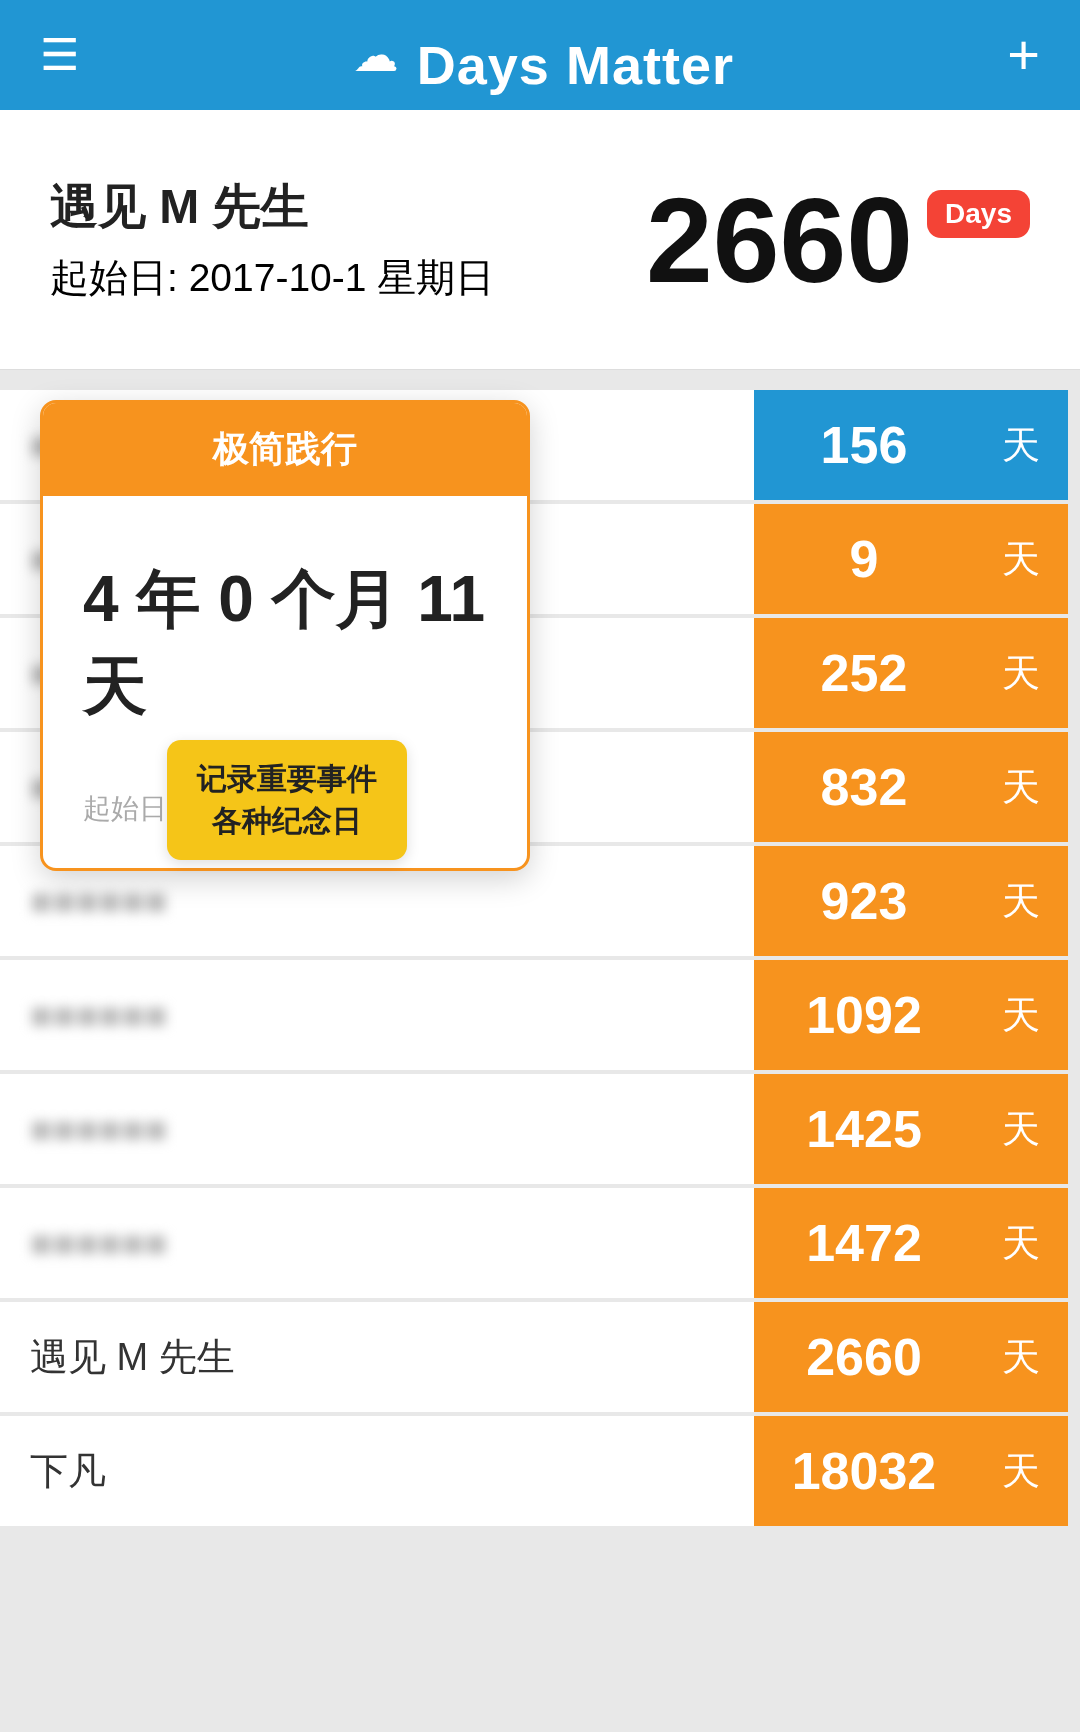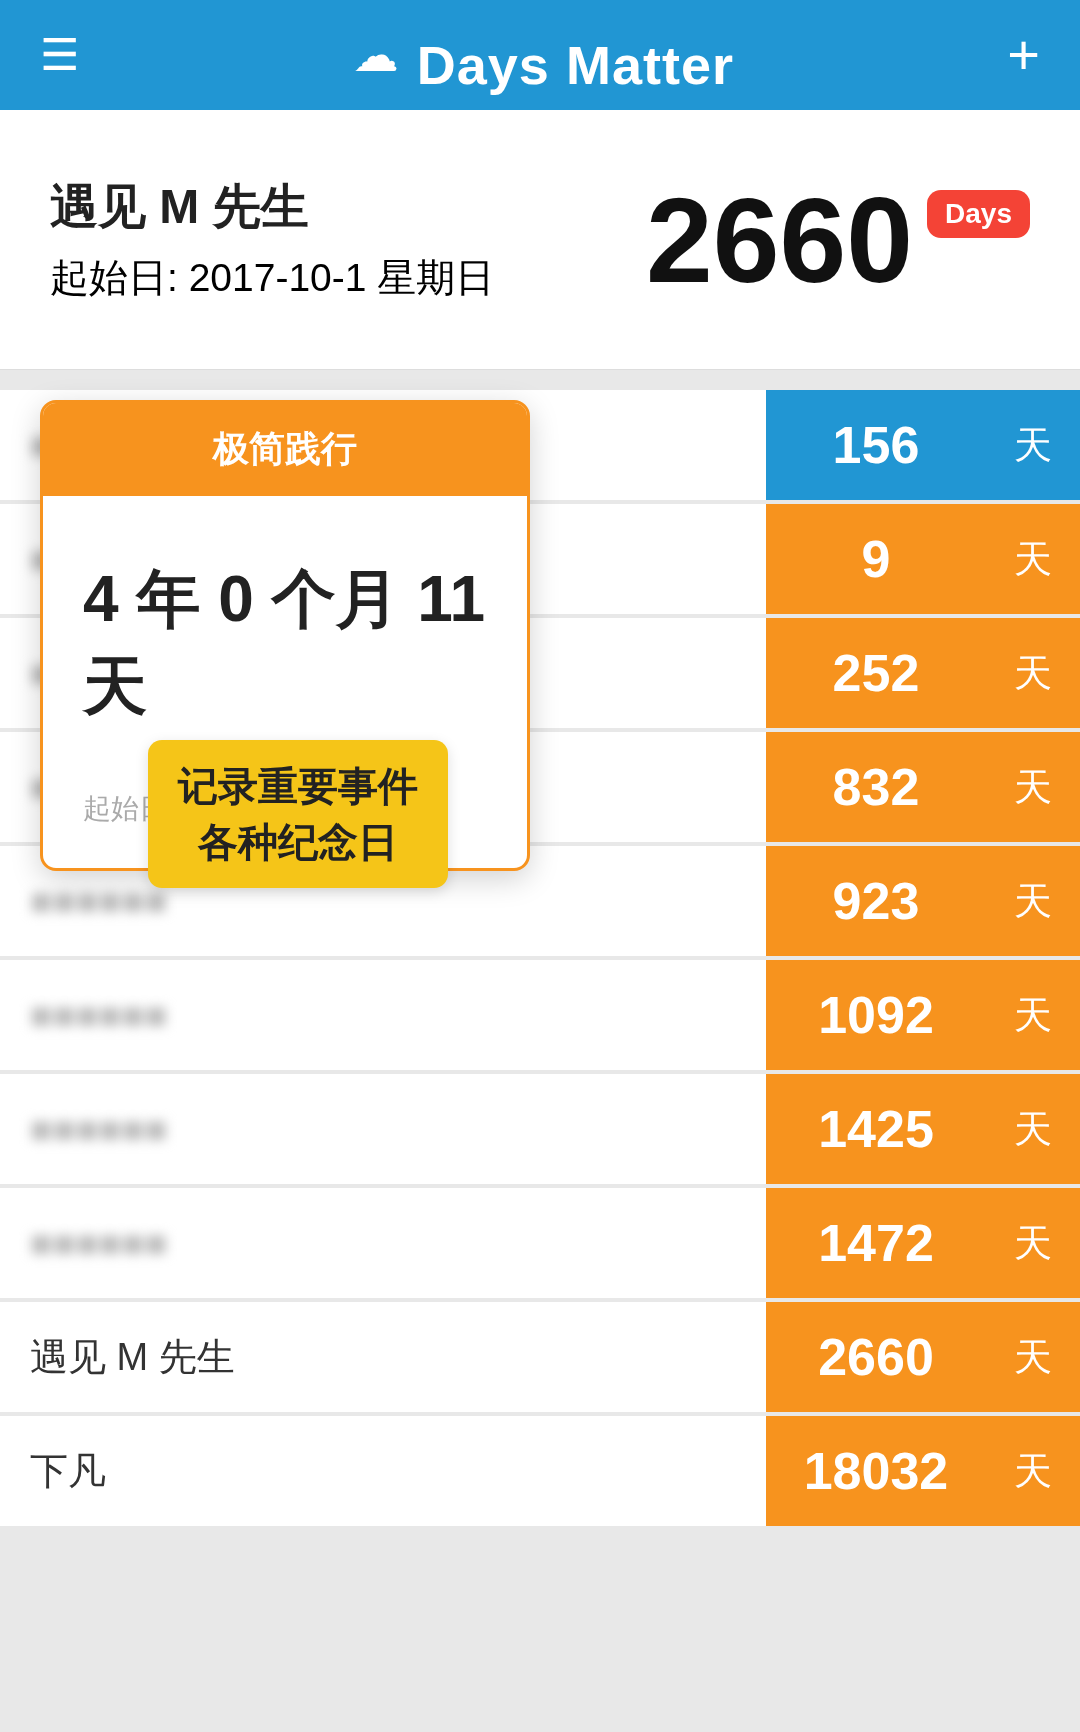--- a/index.html
+++ b/index.html
@@ -95,7 +95,7 @@
     
     .list-section {
       background: #e8e8e8;
-      padding: 20px 0 0 0;
+      padding: 20px 12px 0 0;
       position: relative;
     }
 

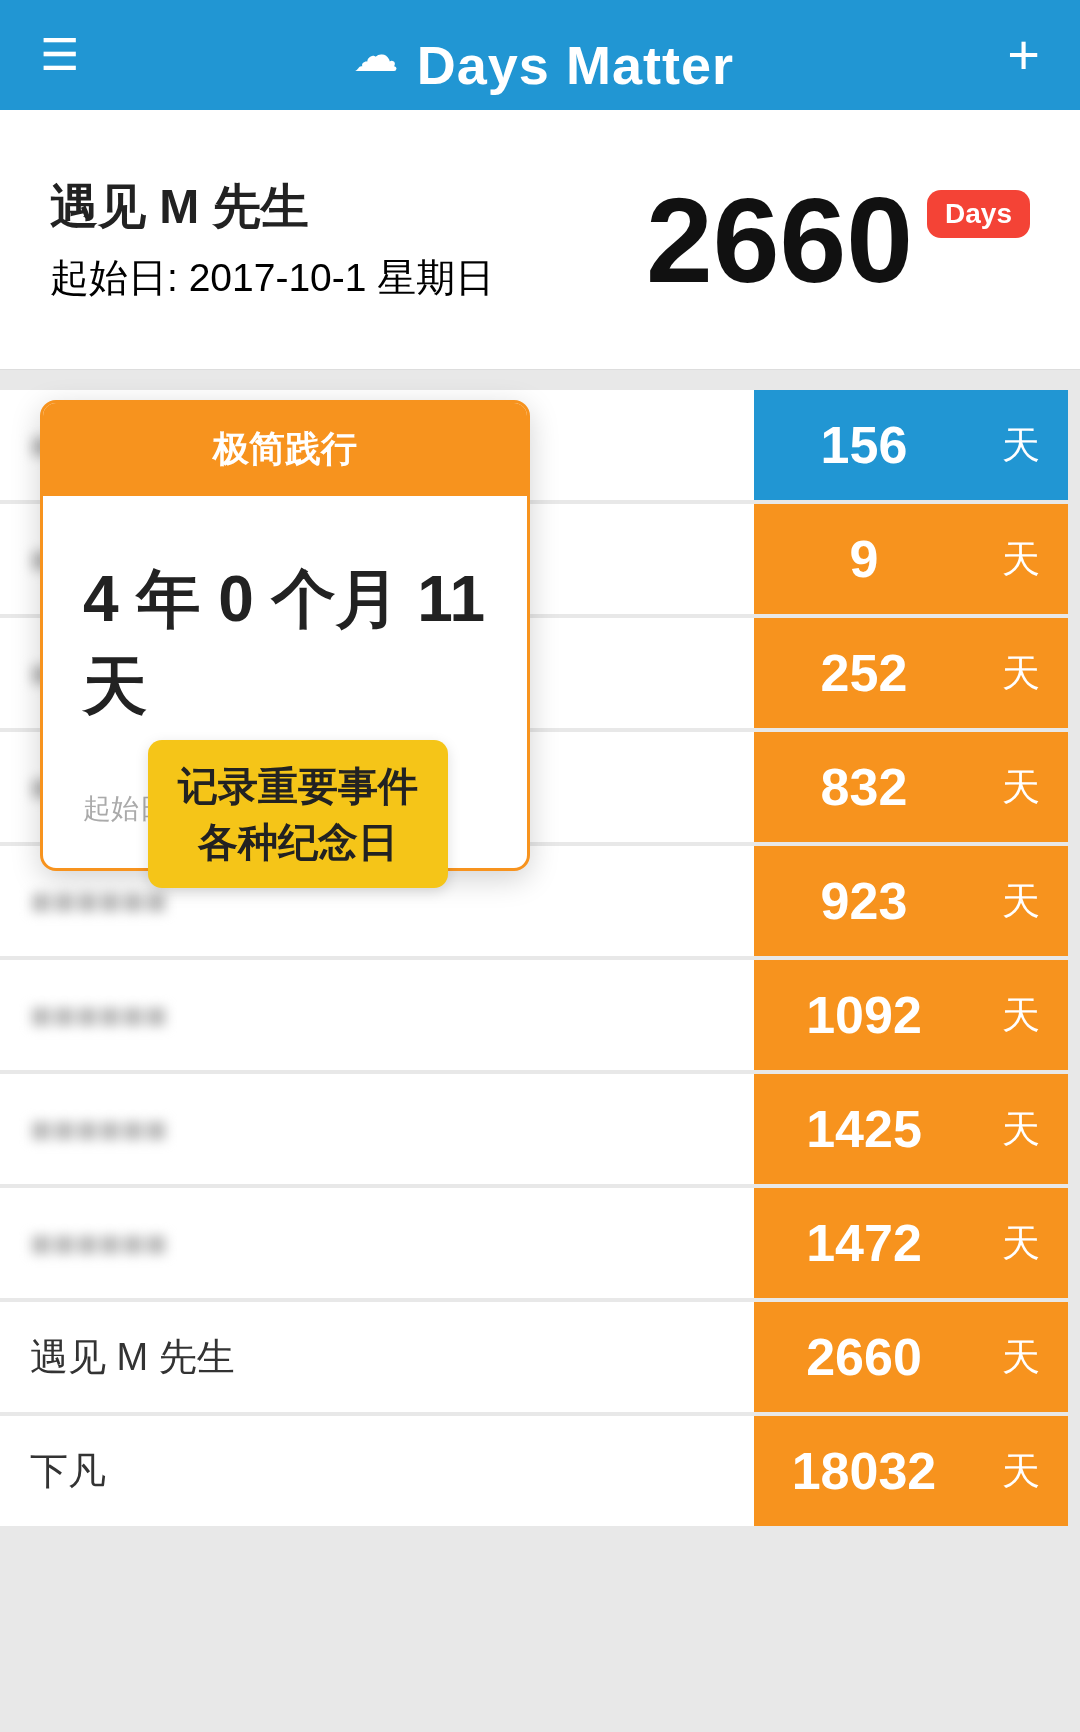--- a/index.html
+++ b/index.html
@@ -198,10 +198,10 @@
     .tooltip-label {
       position: absolute;
       top: 370px;
-      left: 148px;
+      left: 167px;
       background: #f5c518;
       color: #222;
-      font-size: 40px;
+      font-size: 30px;
       font-weight: 700;
       text-align: center;
       padding: 18px 30px;

